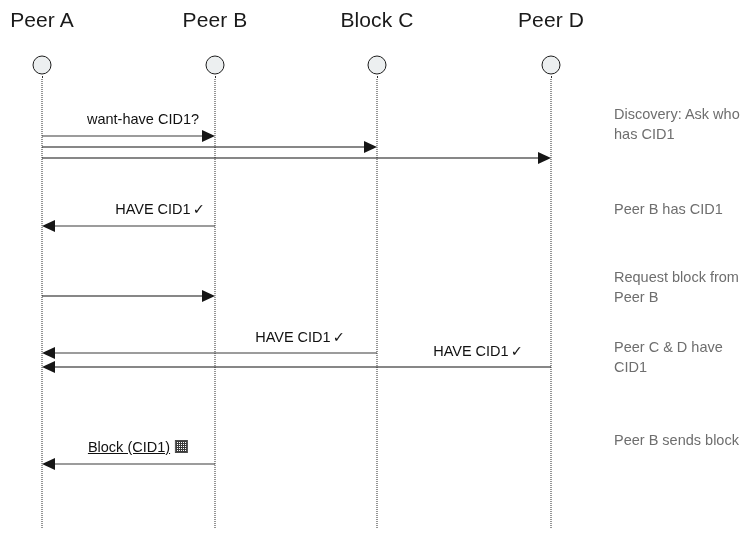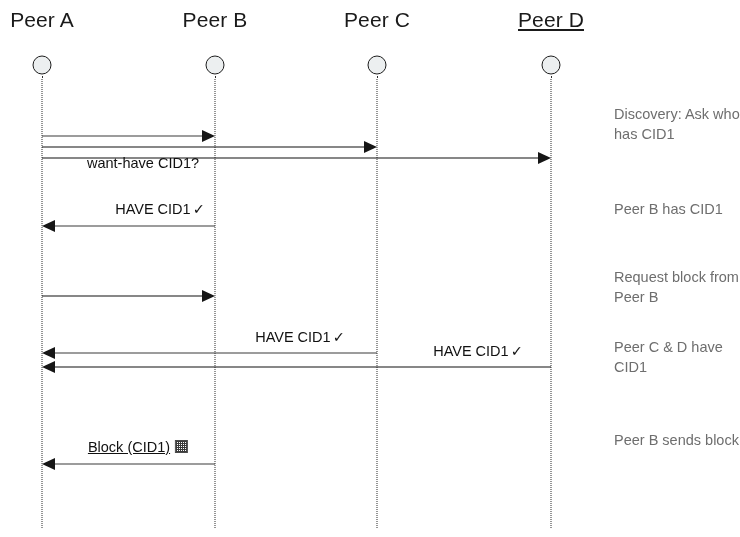--- a/index.html
+++ b/index.html
@@ -130,7 +130,7 @@
 
   <div class="peer-label" style="left:42px; top:8px;">Peer A</div>
   <div class="peer-label" style="left:215px; top:8px;">Peer B</div>
-  <div class="peer-label" style="left:377px; top:8px;">Peer C</div>
+  <div class="peer-label" style="left:377px; top:8px;">Block C</div>
   <div class="peer-label" style="left:551px; top:8px;text-decoration:underline;">Peer D</div>
 
   <div class="peer-node" style="left:42px;  top:65px;"></div>

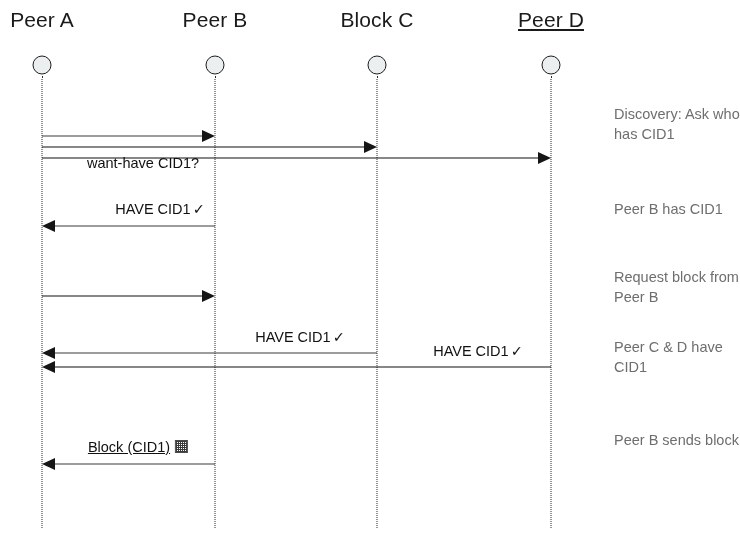--- a/index.html
+++ b/index.html
@@ -131,7 +131,7 @@
   <div class="peer-label" style="left:42px; top:8px;">Peer A</div>
   <div class="peer-label" style="left:215px; top:8px;">Peer B</div>
   <div class="peer-label" style="left:377px; top:8px;">Block C</div>
-  <div class="peer-label" style="left:551px; top:8px;text-decoration:underline;">Peer D</div>
+  <div class="peer-label" style="left:551px; top:8px;">Peer D</div>
 
   <div class="peer-node" style="left:42px;  top:65px;"></div>
   <div class="peer-node" style="left:215px; top:65px;"></div>

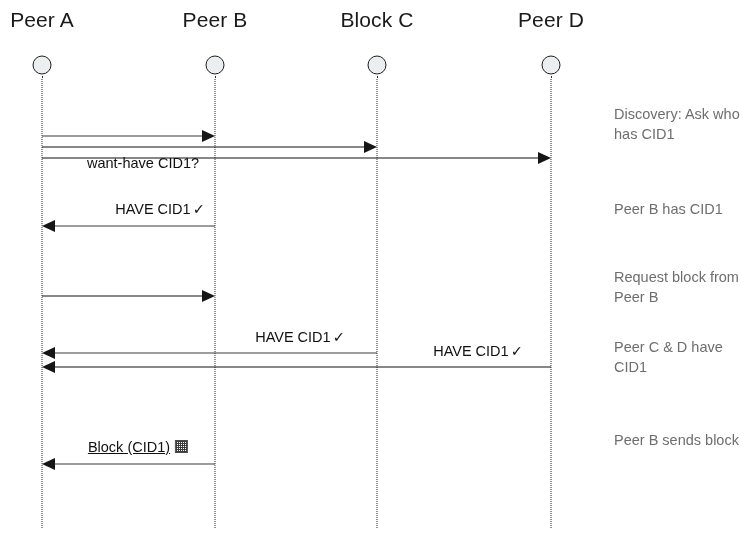--- a/index.html
+++ b/index.html
@@ -143,7 +143,7 @@
   <div class="lifeline" style="left:377px; top:76px; height:452px;"></div>
   <div class="lifeline" style="left:551px; top:76px; height:452px;"></div>
 
-  <div class="msg-label" style="left:143px; top:128px;margin-top:44px;">
+  <div class="msg-label" style="left:143px; top:128px;">
     <span>want-have CID1?</span>
   </div>
 

